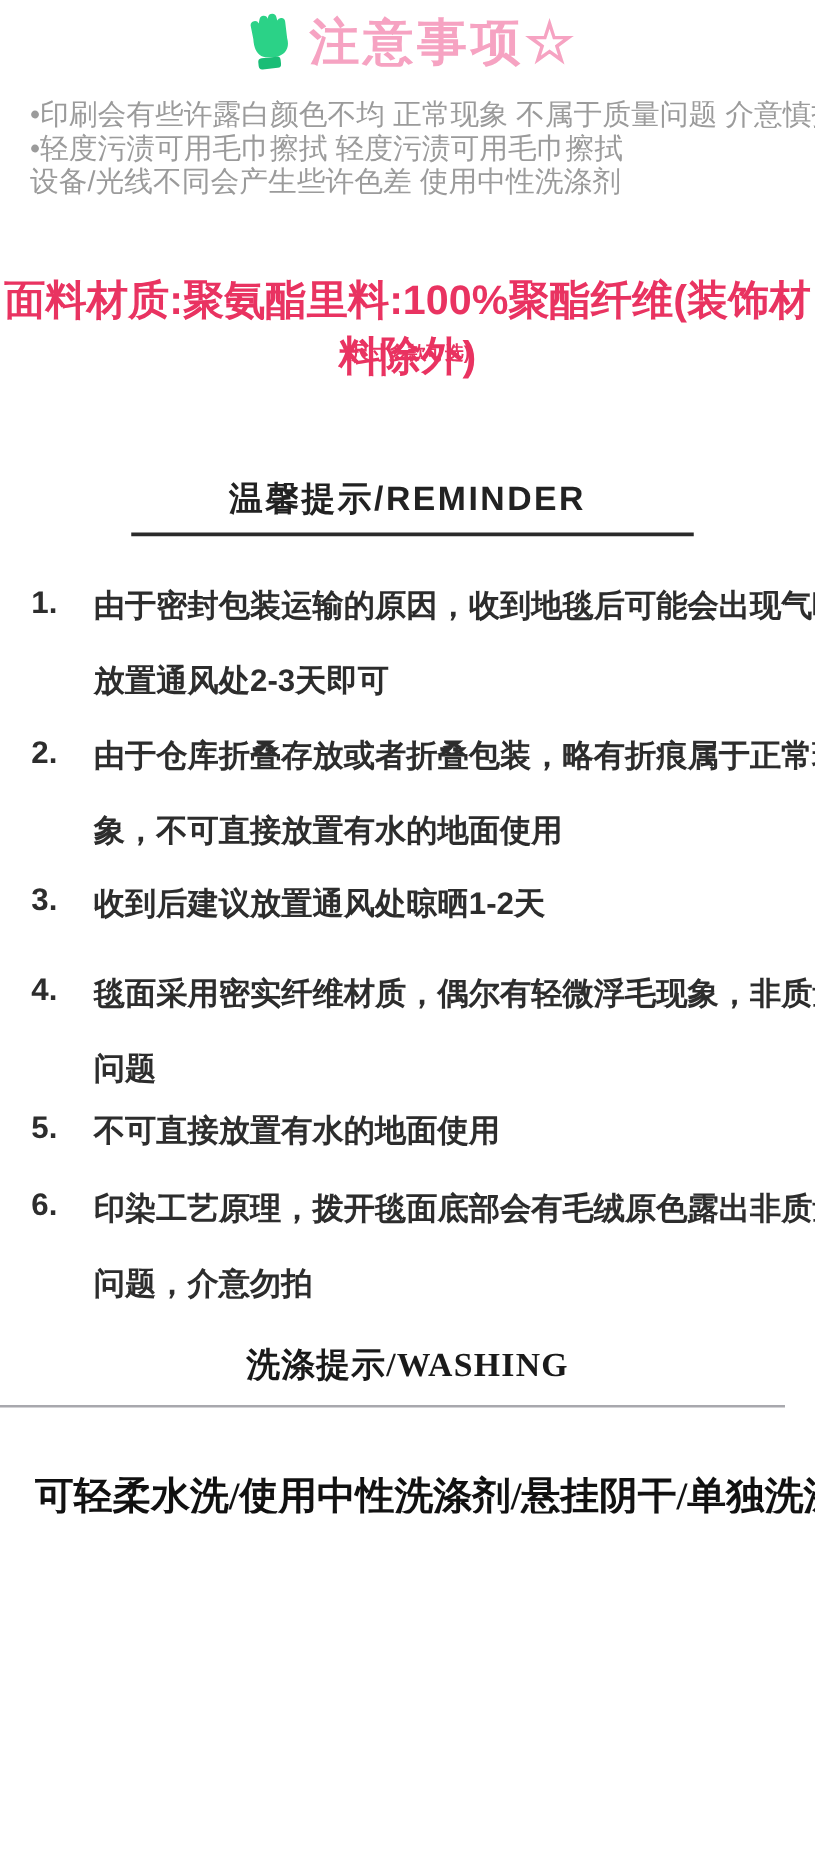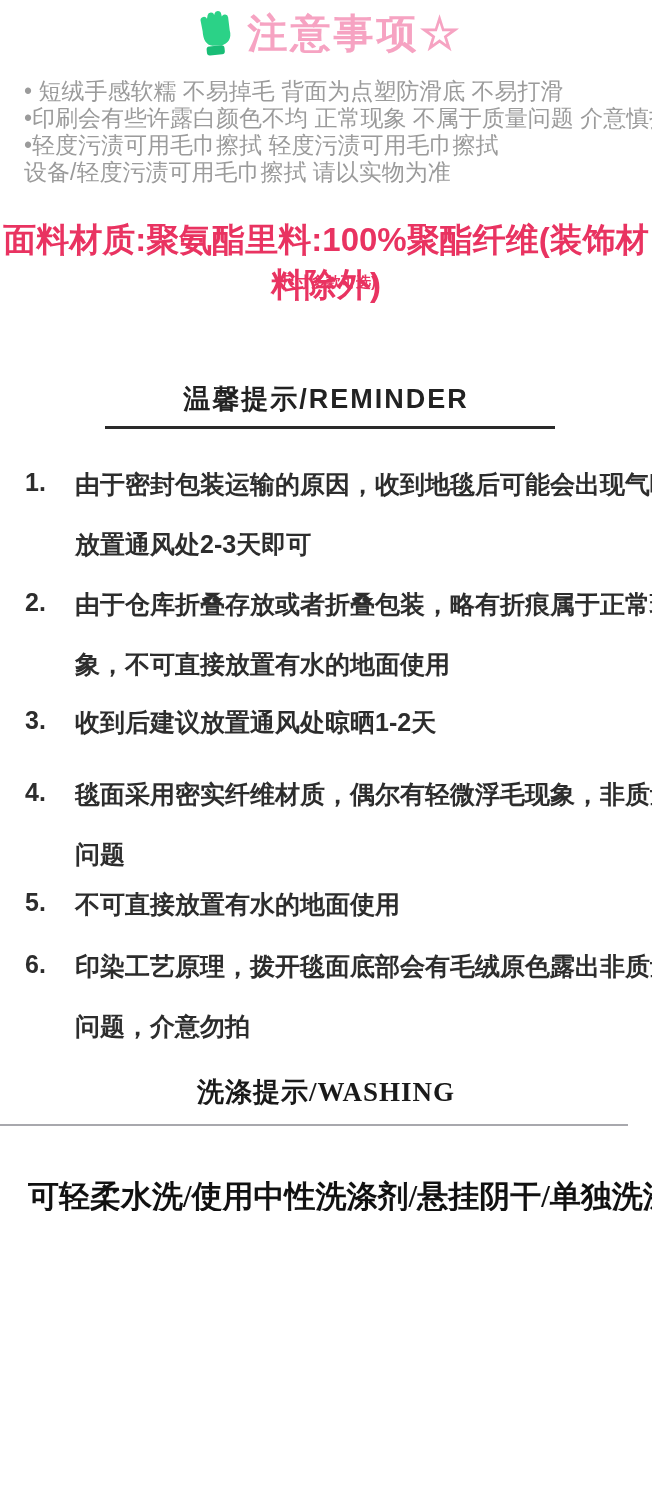--- a/index.html
+++ b/index.html
@@ -95,7 +95,6 @@
   </div>
 
   <div class="notes">
-    <div>• 短绒手感软糯 不易掉毛 背面为点塑防滑底 不易打滑</div>
     <div>•印刷会有些许露白颜色不均 正常现象 不属于质量问题 介意慎拍</div>
     <div>•轻度污渍可用毛巾擦拭 轻度污渍可用毛巾擦拭</div>
     <div>设备/轻度污渍可用毛巾擦拭 请以实物为准</div>

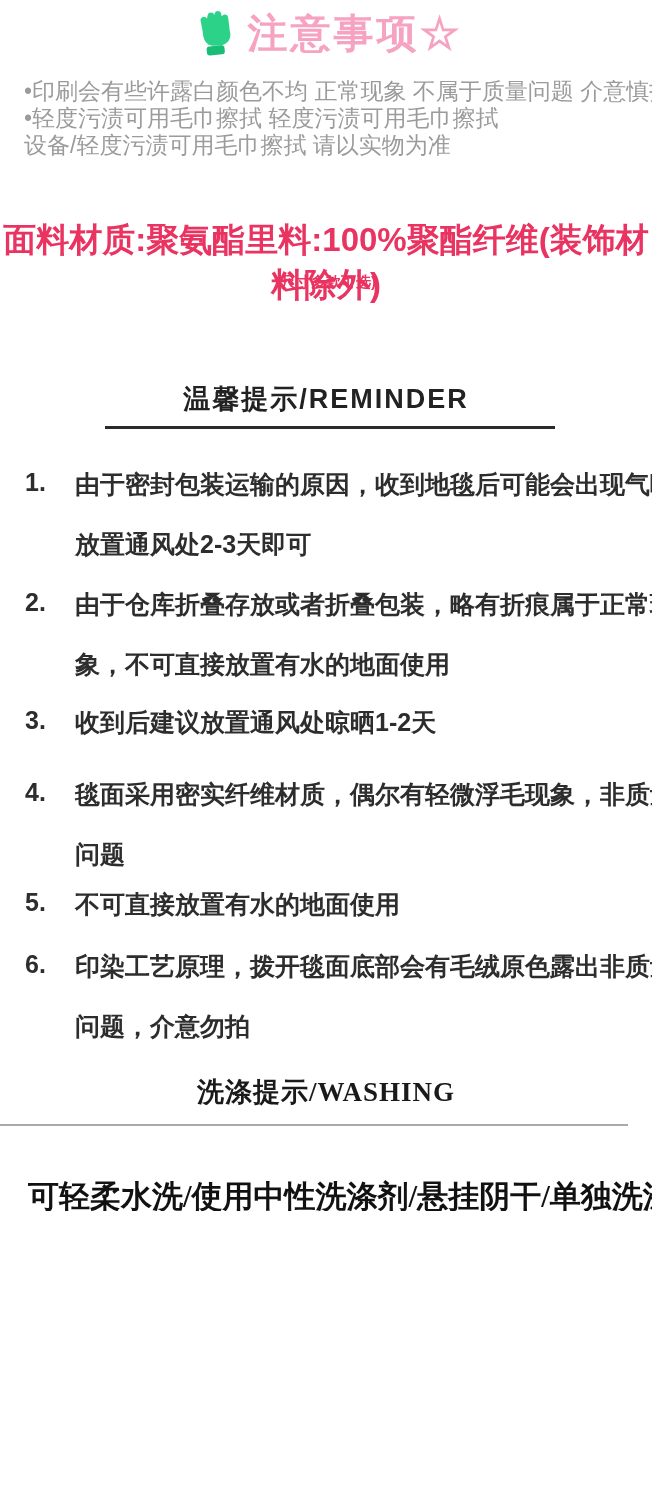--- a/index.html
+++ b/index.html
@@ -97,7 +97,7 @@
   <div class="notes">
     <div>•印刷会有些许露白颜色不均 正常现象 不属于质量问题 介意慎拍</div>
     <div>•轻度污渍可用毛巾擦拭 轻度污渍可用毛巾擦拭</div>
-    <div>设备/轻度污渍可用毛巾擦拭 请以实物为准</div>
+    <div>设备/光线不同会产生些许色差 使用中性洗涤剂</div>
   </div>
 
   <div class="material-1">面料材质:聚氨酯里料:100%聚酯纤维(装饰材料除外)</div>

